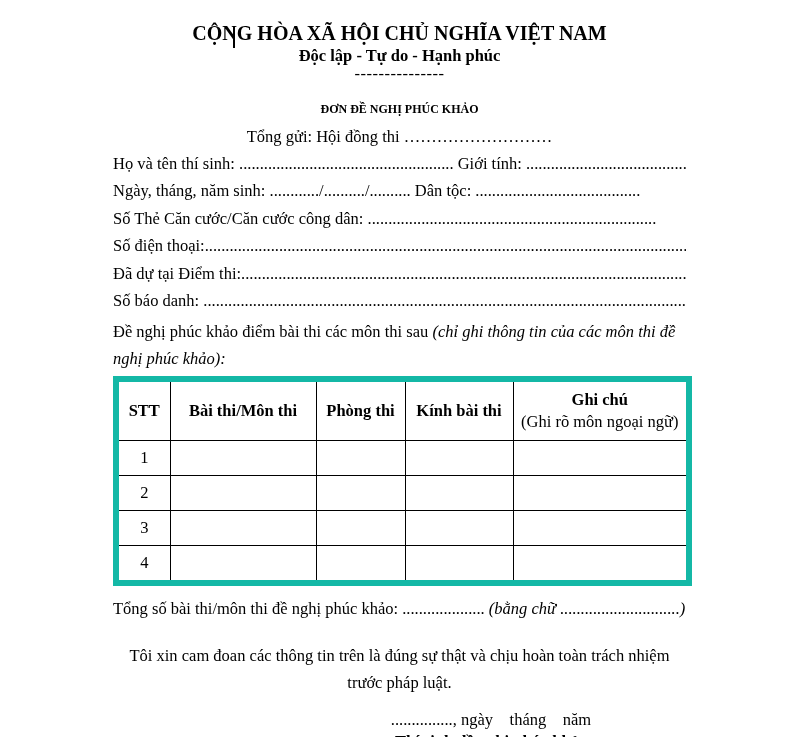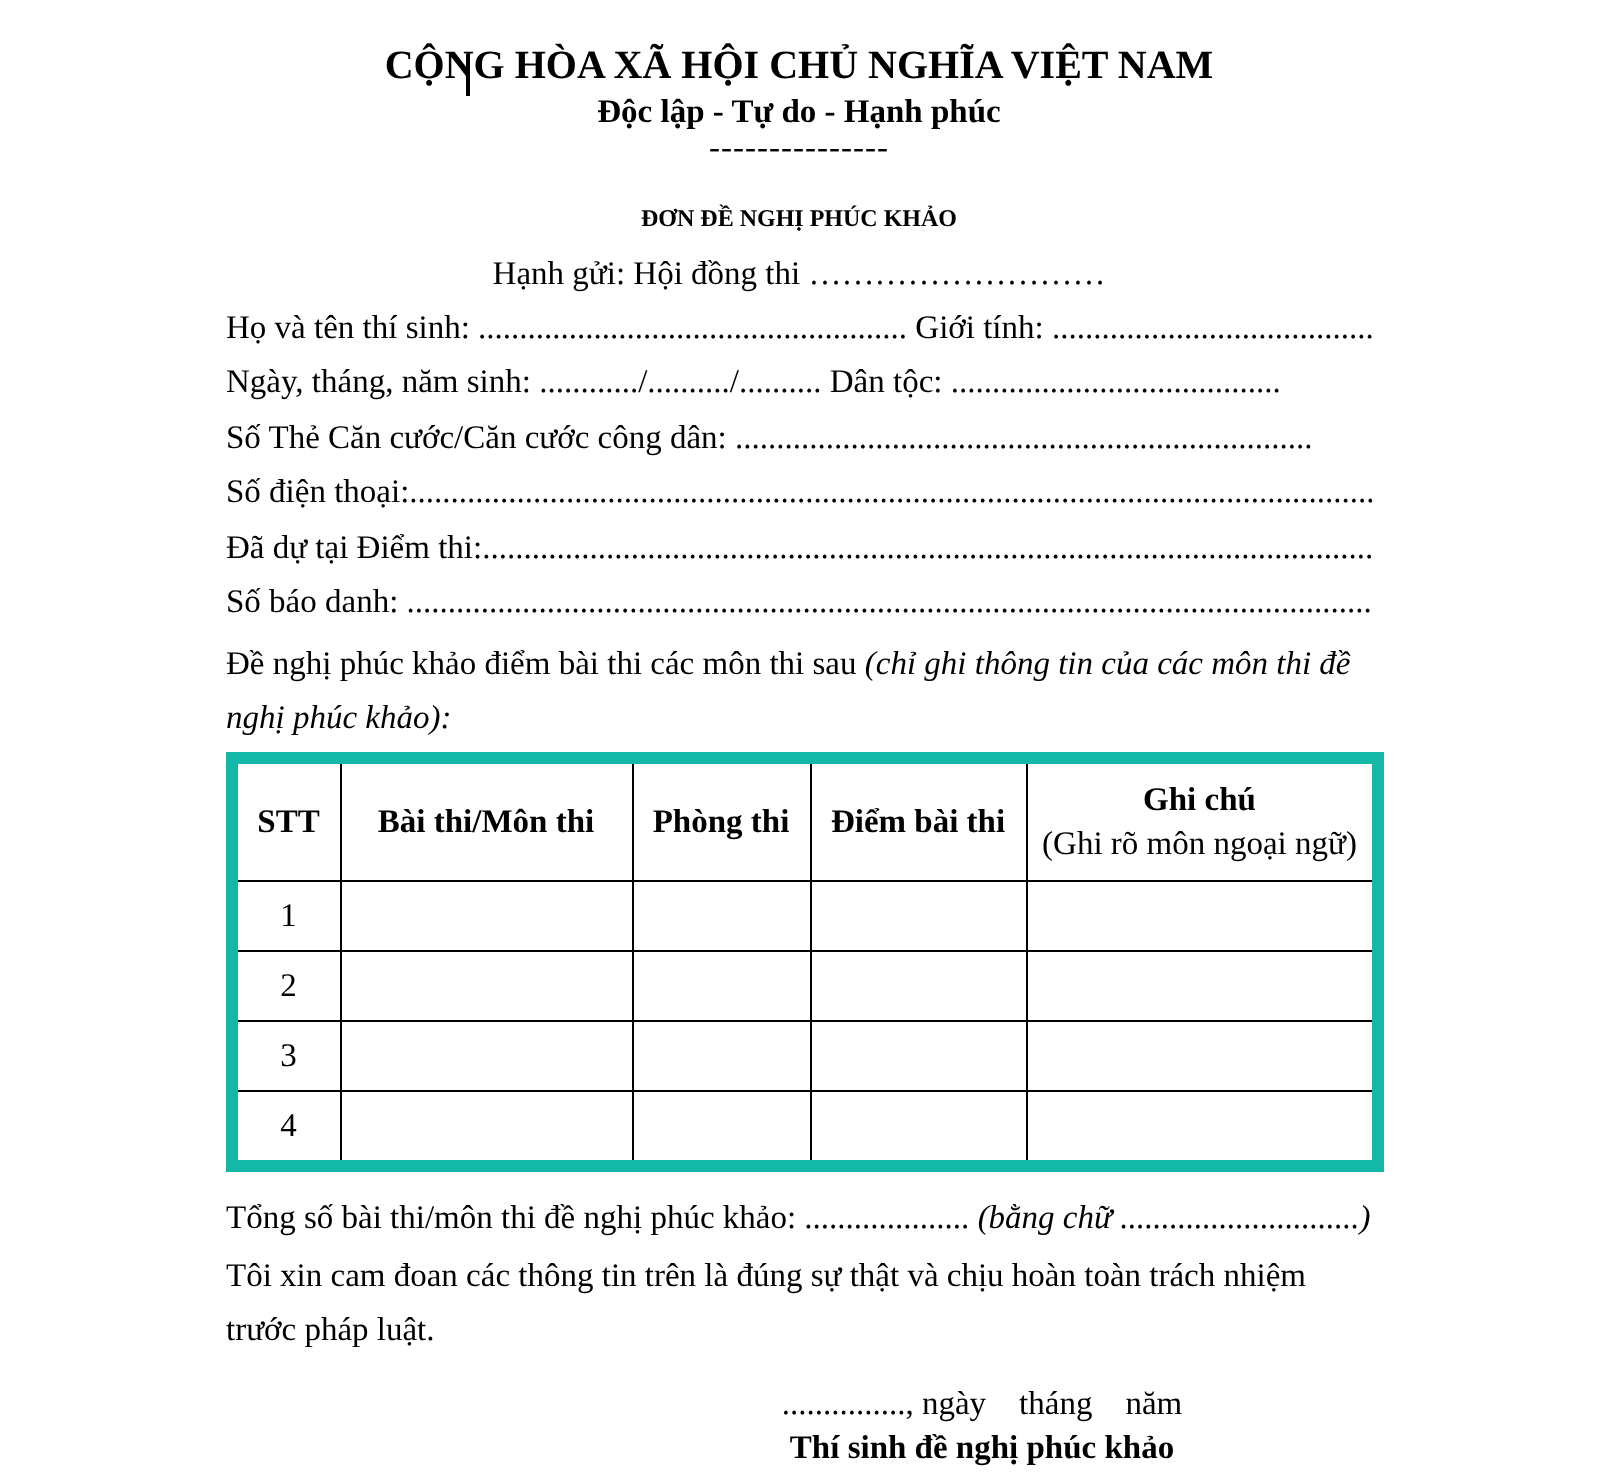--- a/index.html
+++ b/index.html
@@ -96,7 +96,7 @@
   <div class="center separator">---------------</div>
 
   <div class="center form-title">ĐƠN ĐỀ NGHỊ PHÚC KHẢO</div>
-  <div class="center recipient">Hạnh gửi: Hội đồng thi ………………………</div>
+  <div class="center recipient">Tổng gửi: Hội đồng thi ………………………</div>
 
   <div class="fline">Họ và tên thí sinh: .................................................... Giới tính: ..............................................</div>
   <div class="fline">Ngày, tháng, năm sinh: ............/........../.......... Dân tộc: ........................................</div>

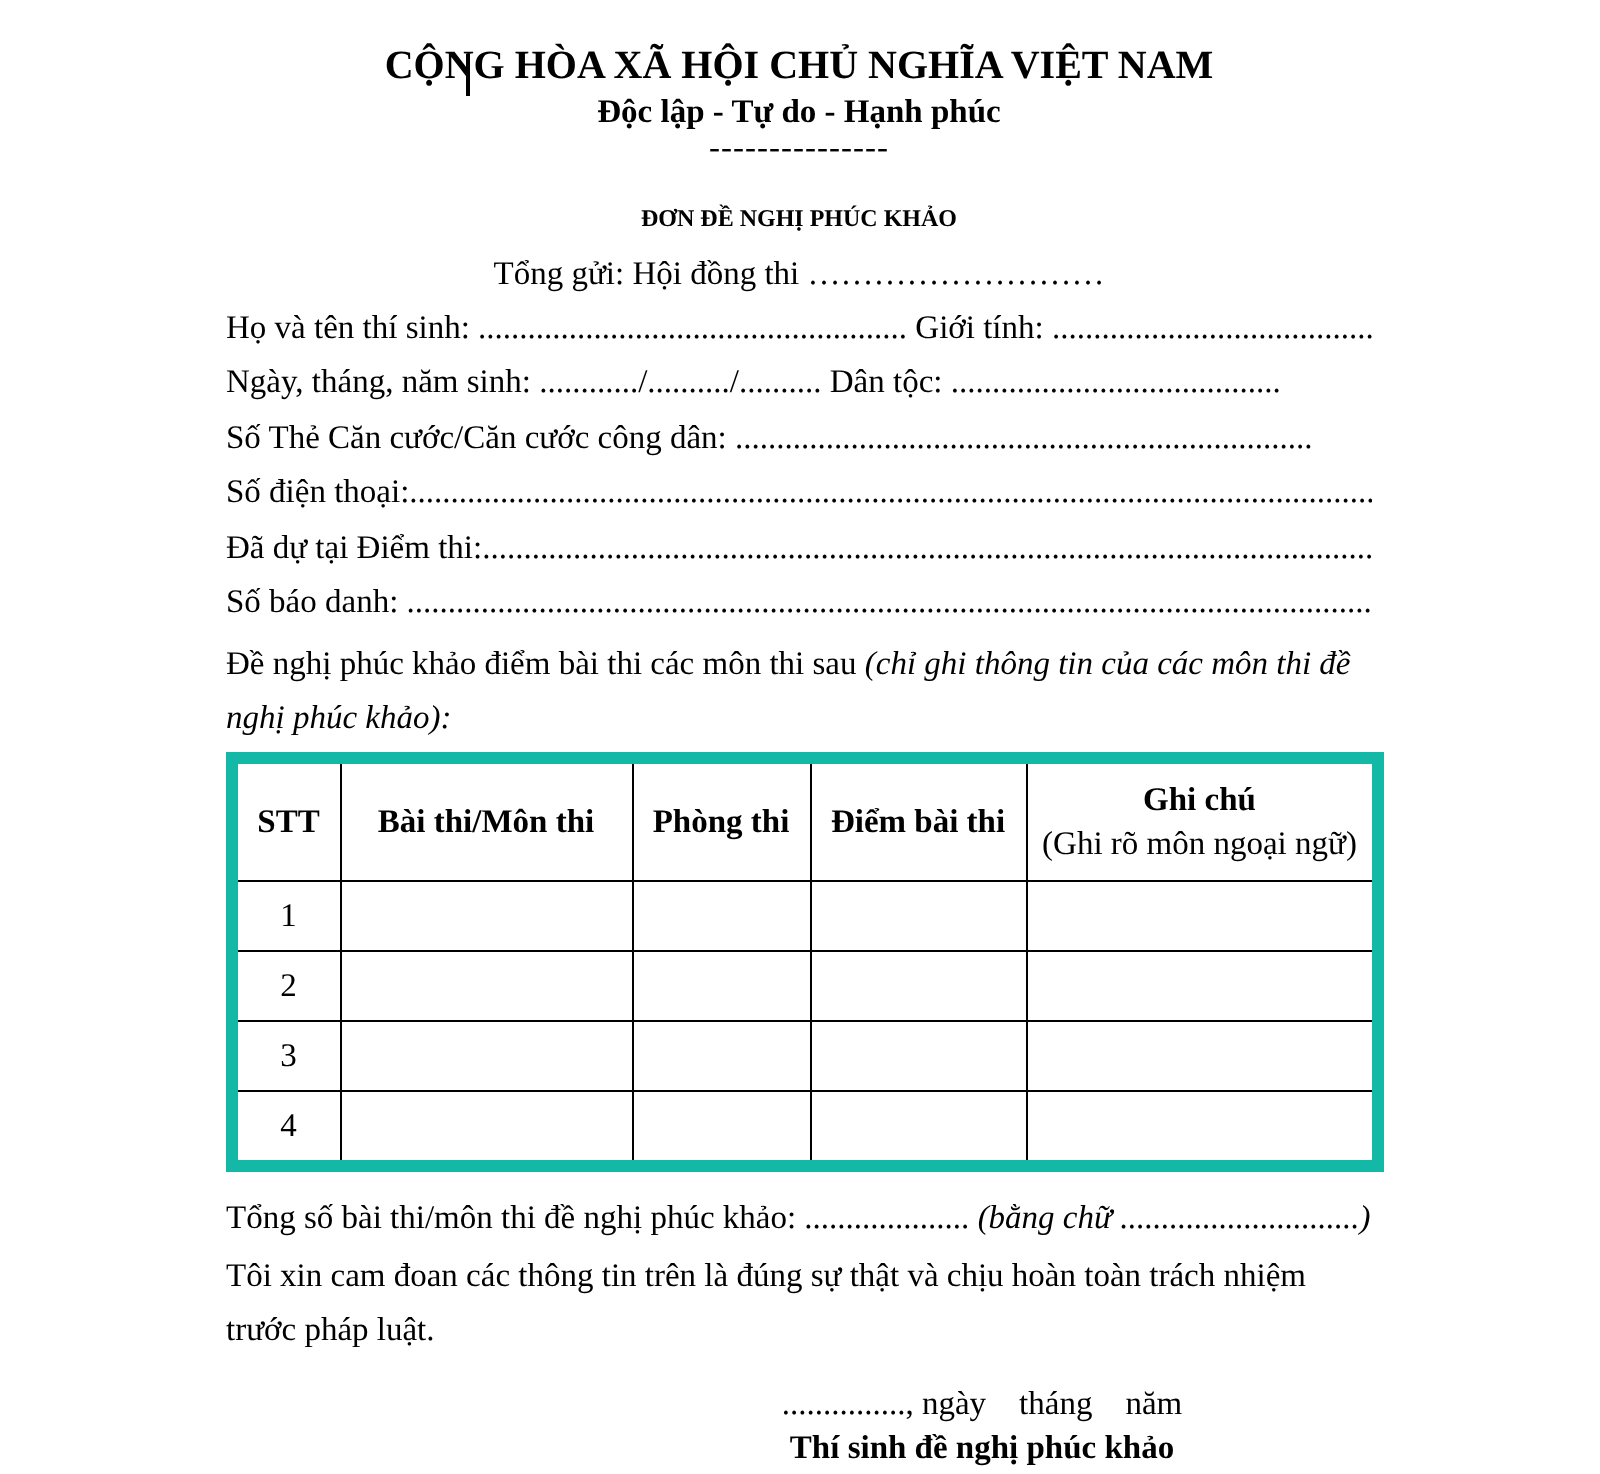--- a/index.html
+++ b/index.html
@@ -120,7 +120,7 @@
         <td>STT</td>
         <td>Bài thi/Môn thi</td>
         <td>Phòng thi</td>
-        <td>Điểm bài thi</td>
+        <td>Kính bài thi</td>
         <td>
           <span class="ghichu-main">Ghi chú</span>
           <span class="ghichu-note">(Ghi rõ môn ngoại ngữ)</span>

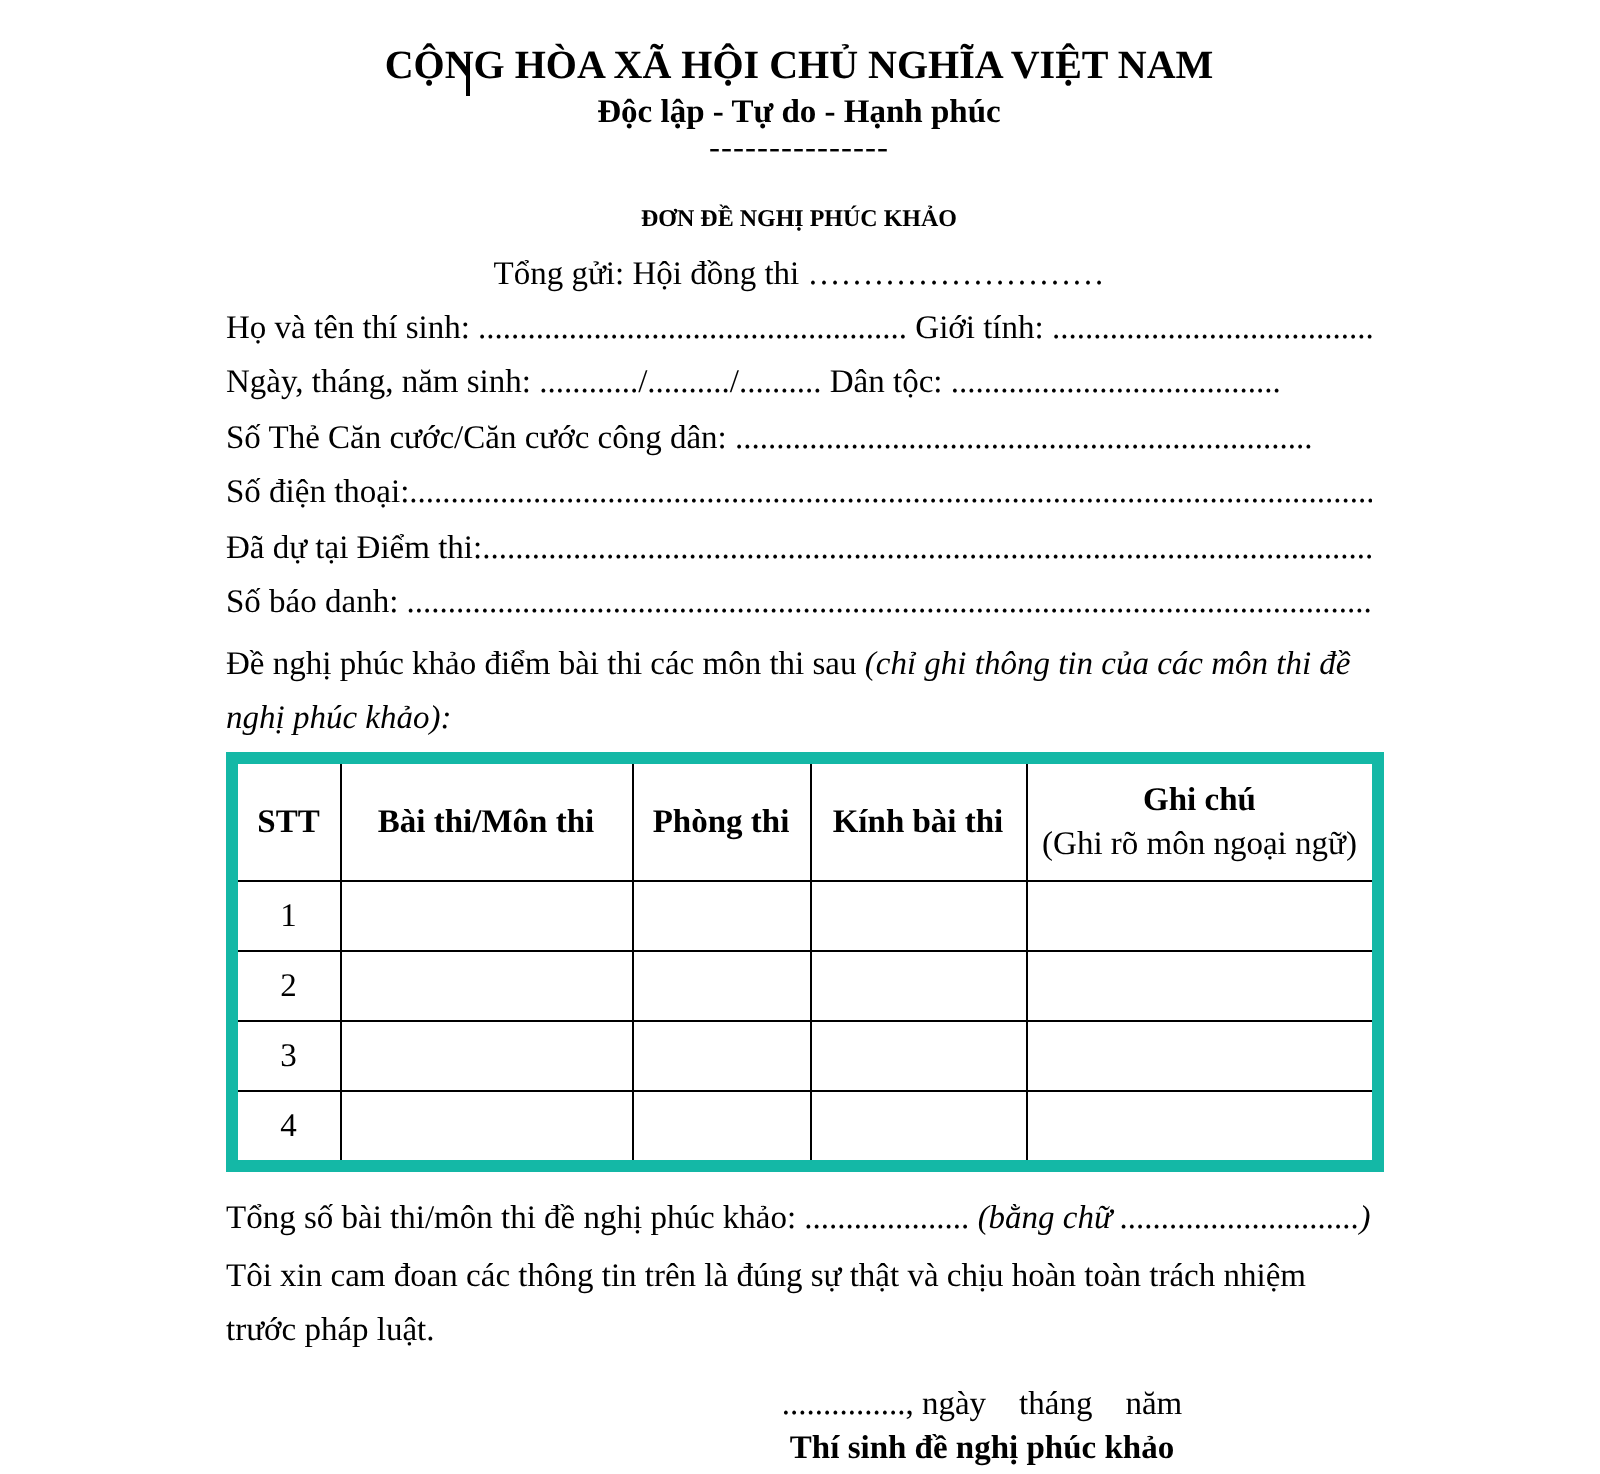--- a/index.html
+++ b/index.html
@@ -74,7 +74,7 @@
     line-height: 28px;
     margin-top: 9px;
   }
-  .pledge { margin-top: 2px; }
+  .pledge { margin-top: 20px; text-align: center; }
 
   .sig-block {
     width: 280px;

